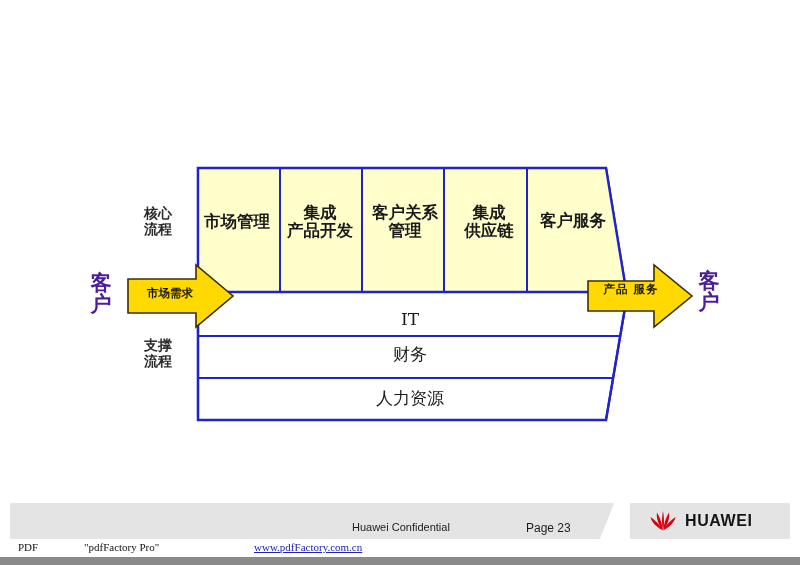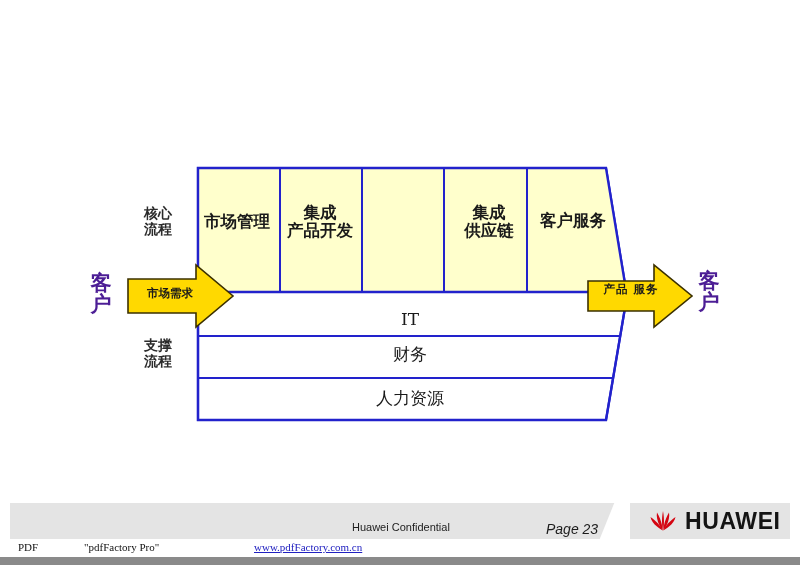--- a/index.html
+++ b/index.html
@@ -233,6 +233,8 @@
     <div class="lbl core-label" id="core-0">市场管理</div>
     <div class="lbl core-label" id="core-1">集成
 产品开发</div>
+    <div class="lbl core-label" id="core-2">客户关系
+管理</div>
     <div class="lbl core-label" id="core-3">集成
 供应链</div>
     <div class="lbl core-label" id="core-4">客户服务</div>

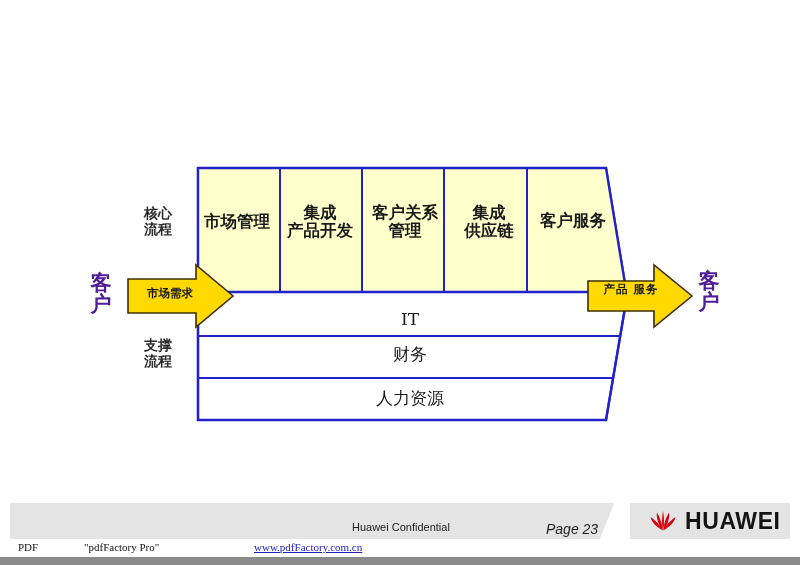--- a/index.html
+++ b/index.html
@@ -140,7 +140,7 @@
   }
   #ft-company { left: 78px;  top: 514px; letter-spacing: 0.2px; }
   #ft-confid  { left: 352px; top: 521px; font-size: 11px; }
-  #ft-page    { left: 546px; top: 521px; font-size: 14px; font-style: italic; }
+  #ft-page    { left: 526px; top: 521px; font-size: 12px; }
 
   
   #hw-logo {

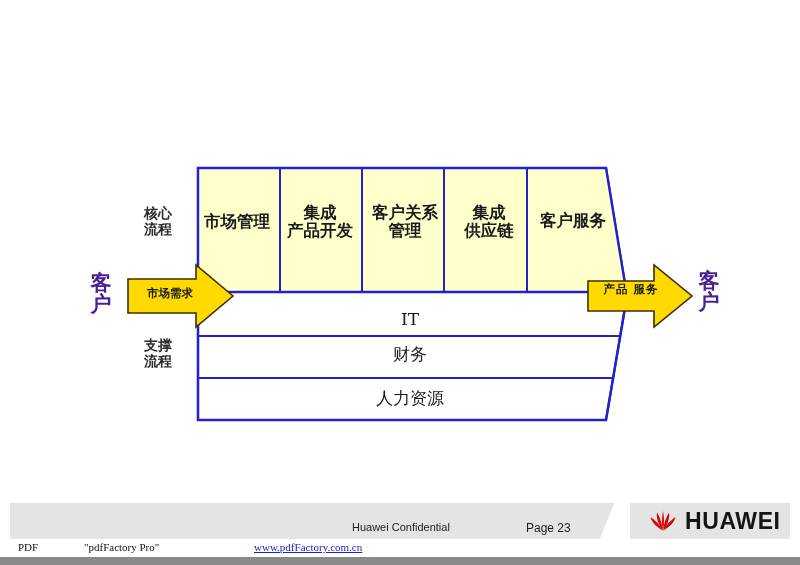--- a/index.html
+++ b/index.html
@@ -155,7 +155,7 @@
   #hw-mark { width: 30px; height: 24px; flex: 0 0 auto; }
   #hw-word {
     font-family: "Liberation Sans", "DejaVu Sans", sans-serif;
-    font-size: 23px;
+    font-size: 16px;
     font-weight: 700;
     letter-spacing: 0.6px;
     color: #141414;

